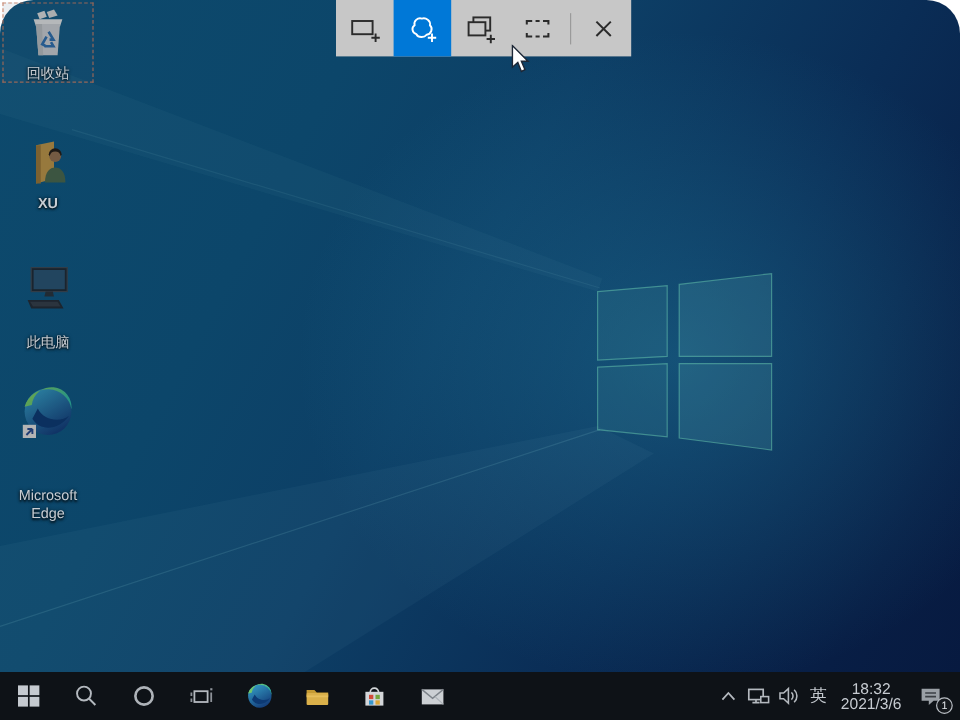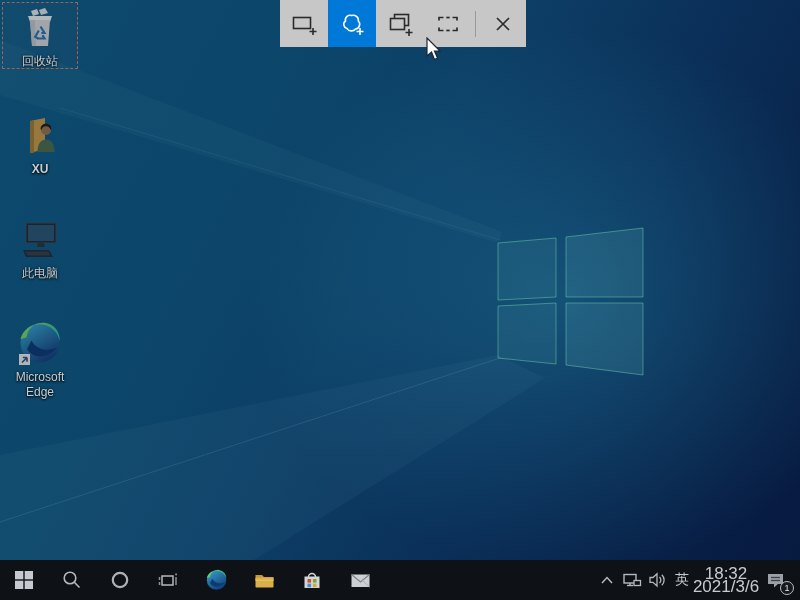--- a/index.html
+++ b/index.html
@@ -8,6 +8,7 @@
     background:
       radial-gradient(440px 380px at 565px 300px, rgba(34,128,162,.42), rgba(34,128,162,0) 72%),
       linear-gradient(118deg, #0d4a6d 0%, #0c466a 28%, #0d3f66 46%, #0a2d56 68%, #081e45 88%, #07193f 100%);
+    border-radius: 28px;
   }
   svg.wallpaper { position:absolute; left:0; top:0; }
 

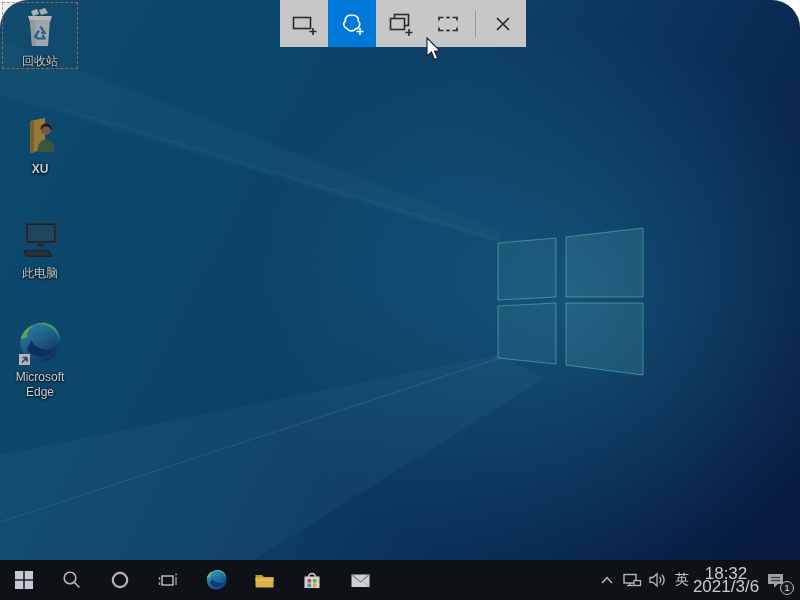--- a/index.html
+++ b/index.html
@@ -88,7 +88,7 @@
     <div class="label">XU</div>
   </div>
 
-  <div class="dicon" style="top:214px;">
+  <div class="dicon" style="top:214px;gap:12px;">
     <div class="glyph">
       <svg width="46" height="46" viewBox="0 0 46 46">
         <rect x="9" y="6" width="30" height="20" fill="#202c38" stroke="#3c4956" stroke-width="1"></rect>

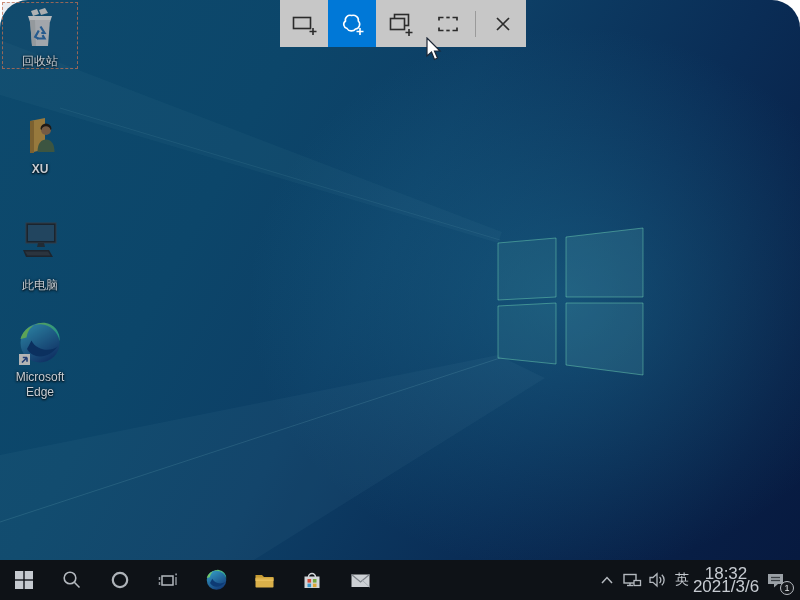--- a/index.html
+++ b/index.html
@@ -101,7 +101,7 @@
     <div class="label">此电脑</div>
   </div>
 
-  <div class="dicon" style="top:318px;">
+  <div class="dicon" style="top:318px;gap:36px;">
     <div class="glyph">
       <svg width="46" height="46" viewBox="0 0 46 46">
         <defs>

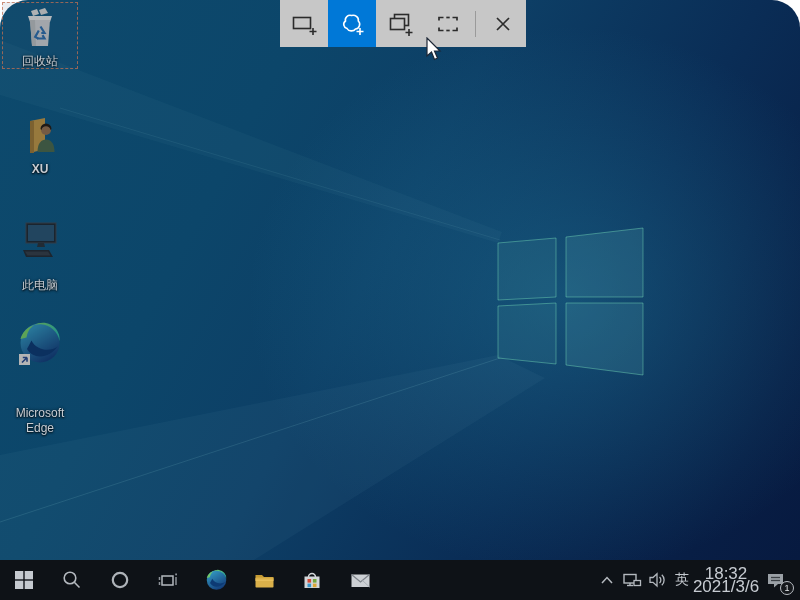--- a/index.html
+++ b/index.html
@@ -34,7 +34,7 @@
   .tray { margin-left:auto; display:flex; align-items:center; height:40px; padding-right:5px; }
   .traybtn { height:40px; display:flex; align-items:center; justify-content:center; }
   .ime { width:26px; font-size:14px; color:#c3c8ce; text-align:center; }
-  .clock { width:62px; display:flex; flex-direction:column; align-items:center; justify-content:center; color:#c6cbd1; font-size:17px; line-height:13px; }
+  .clock { width:62px; display:flex; flex-direction:column; align-items:center; justify-content:center; color:#c6cbd1; font-size:13px; line-height:13px; }
   .notif { position:relative; width:38px; }
   .badge { position:absolute; right:1px; bottom:5px; width:14px; height:14px; border-radius:50%; background:#15181c; border:1px solid #b9bec4;
     color:#e3e6e9; font-size:9px; display:flex; align-items:center; justify-content:center; }

